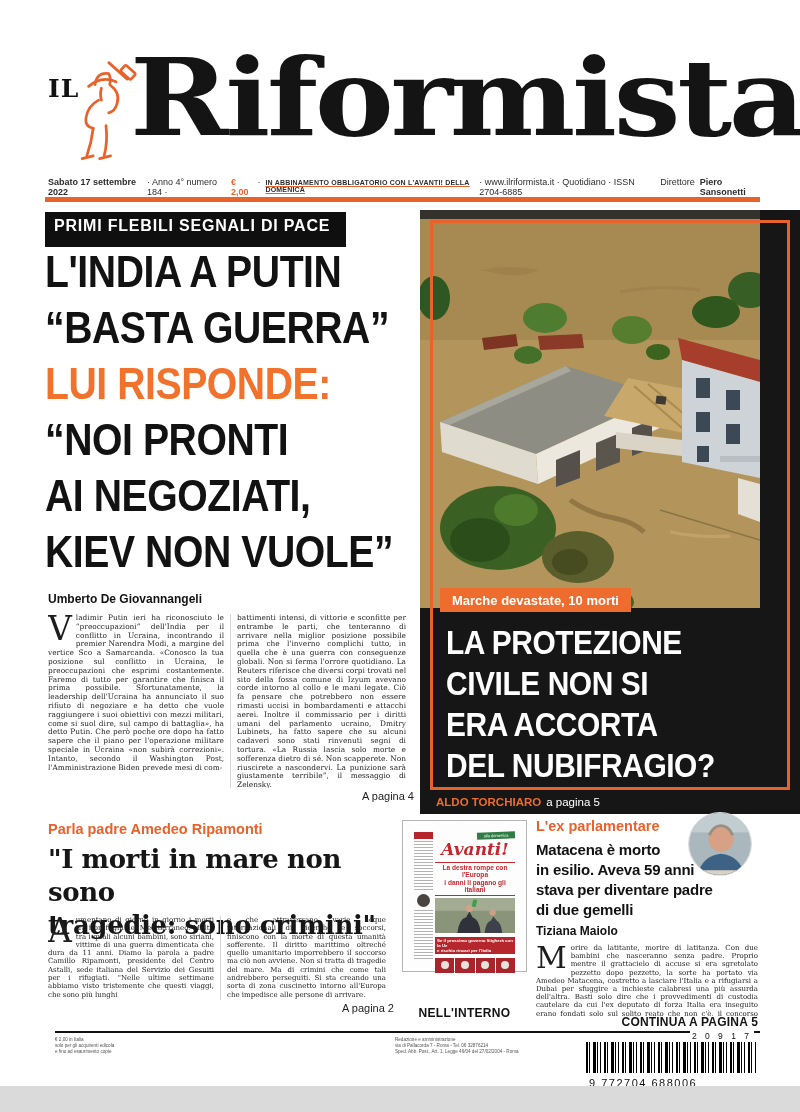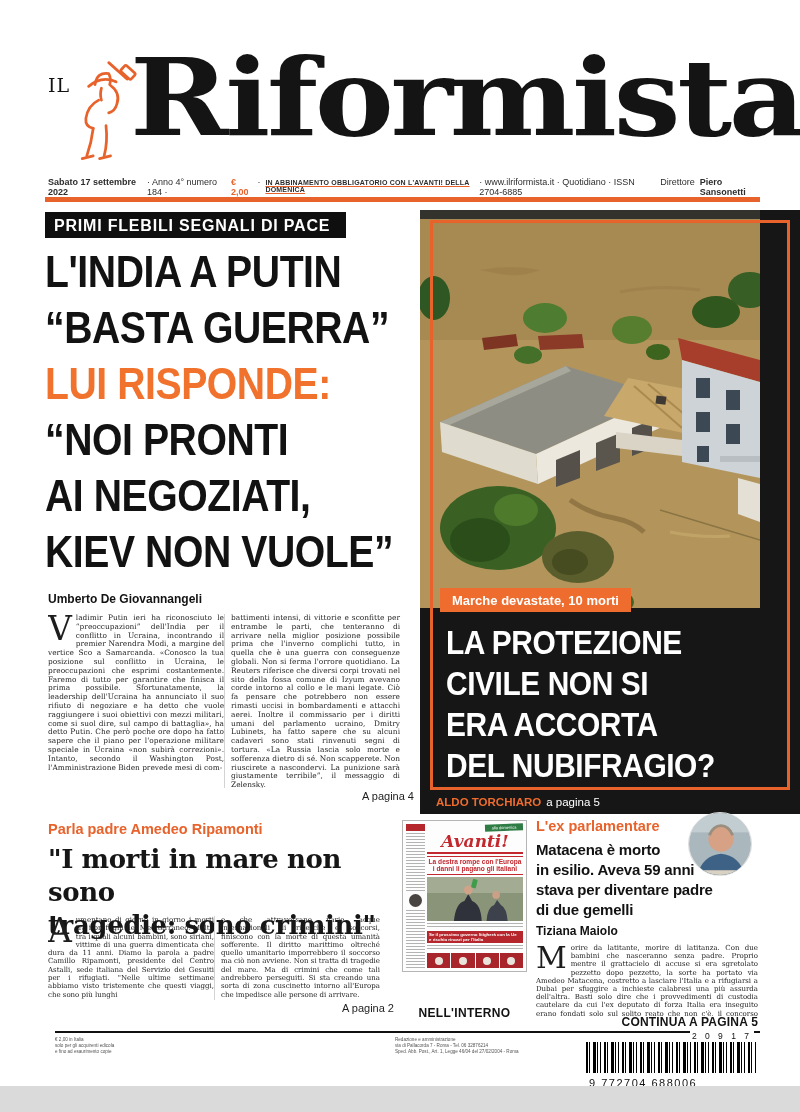--- a/index.html
+++ b/index.html
@@ -13,7 +13,7 @@
 
   
   .m-il { position:absolute; left:48px; top:74px; font-family:"DejaVu Serif",serif;
-          font-weight:normal; font-size:19px; letter-spacing:1px; }
+          font-weight:bold; font-size:25px; letter-spacing:1px; }
   .m-figure { position:absolute; left:74px; top:52px; width:64px; height:120px; }
   .m-title { position:absolute; left:130px; top:34px; font-family:"DejaVu Serif",serif;
              font-weight:bold; font-size:106px; line-height:128px; letter-spacing:-3px;

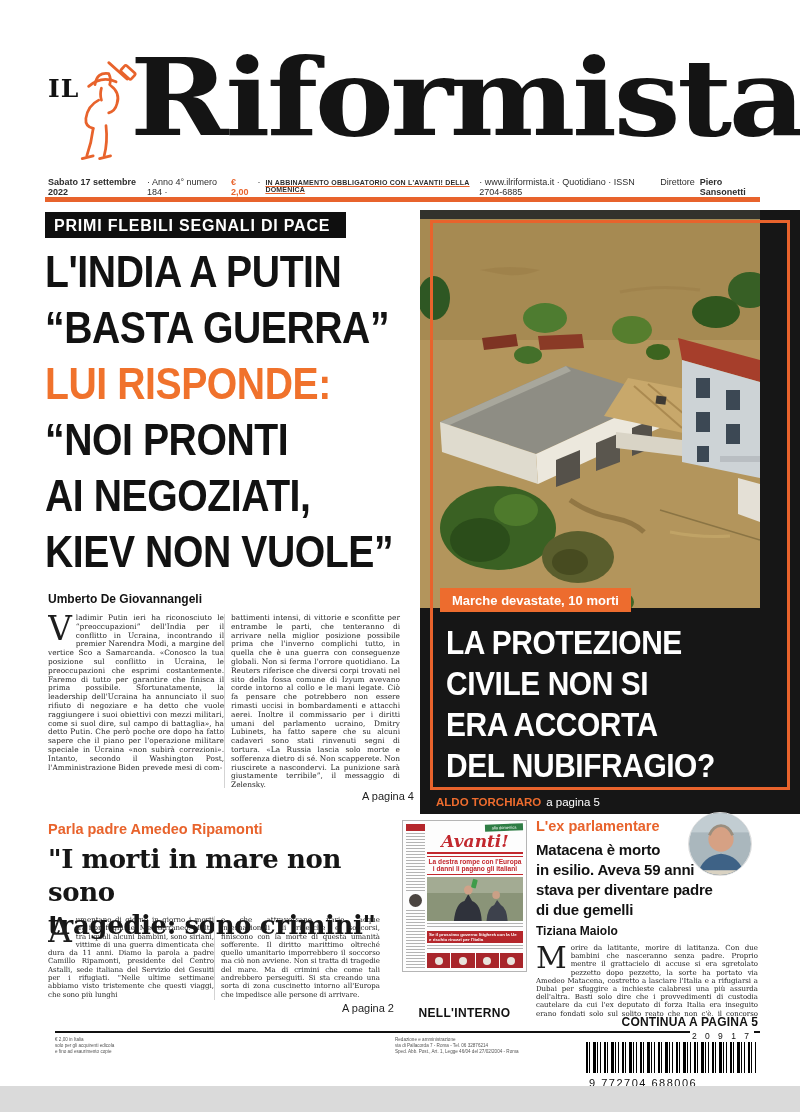--- a/index.html
+++ b/index.html
@@ -29,7 +29,7 @@
 
   
   .lead-kicker { position:absolute; left:45px; top:212px; background:#0f0f0f; color:#fff;
-                 font-weight:bold; font-size:16px; letter-spacing:.8px; padding:5px 16px 3px 9px; }
+                 font-weight:bold; font-size:16px; letter-spacing:.8px; padding:5px 16px 12px 9px; }
   .lead-headline { position:absolute; left:45px; top:244px; width:424px;
                    transform:scaleX(.87); transform-origin:0 0;
                    font-weight:bold; font-size:45px; line-height:56px; letter-spacing:-.5px; }

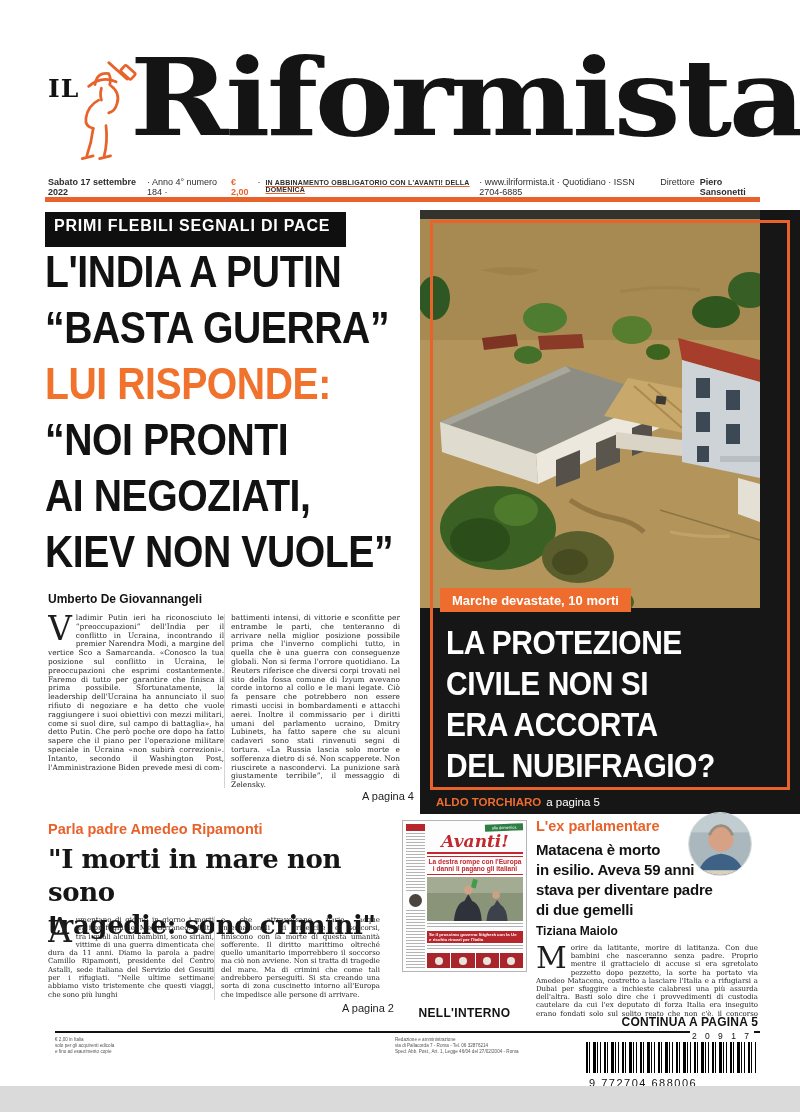--- a/index.html
+++ b/index.html
@@ -38,7 +38,7 @@
   .body2col { display:flex; font-family:"DejaVu Serif",serif; font-size:7.4px; line-height:8.8px;
               text-align:justify; color:#1d1d1d; }
   .body2col .col { width:176px; }
-  .body2col .col + .col { border-left:1px solid #d3d3d3; padding-left:6px; }
+  .body2col .col + .col { border-left:1px solid #d3d3d3; margin-left:6px; padding-left:6px; }
   .lead-body { position:absolute; left:48px; top:614px; width:366px; height:174px; overflow:hidden; }
   .dropcap { float:left; font-family:"DejaVu Serif",serif; font-size:33px; line-height:26px;
              padding:2px 4px 0 0; font-weight:400; }

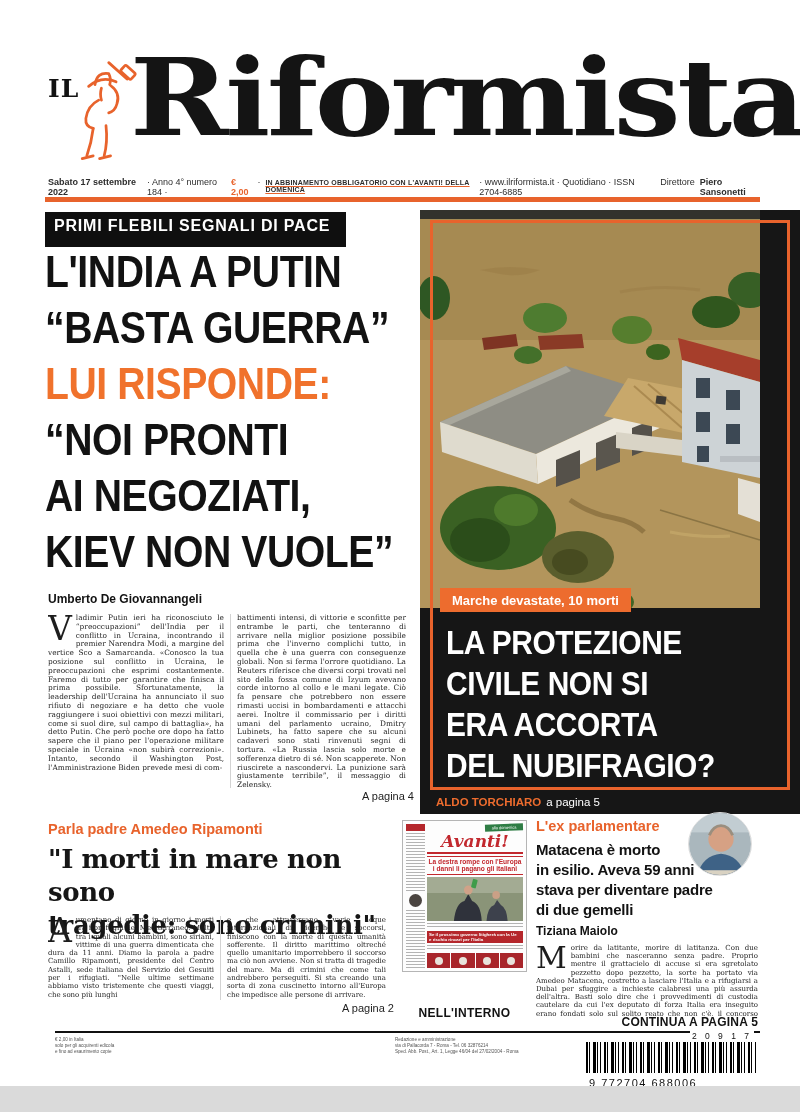--- a/index.html
+++ b/index.html
@@ -71,7 +71,7 @@
 
   
   .avanti { position:absolute; left:402px; top:820px; width:125px; height:152px;
-            border:1px solid #b5b5b5; background:#fdfdfd; display:flex; padding:3px; gap:2px; }
+            border:1px solid #b5b5b5; background:#fdfdfd; display:flex; padding:11px; gap:2px; }
   .av-side { width:19px; display:flex; flex-direction:column; gap:2px; }
   .av-side .av-sidehead { height:7px; background:#b5272c; }
   .mini-lines { flex:1; background:repeating-linear-gradient(#b3b3b3 0 1px, transparent 1px 3px); }

